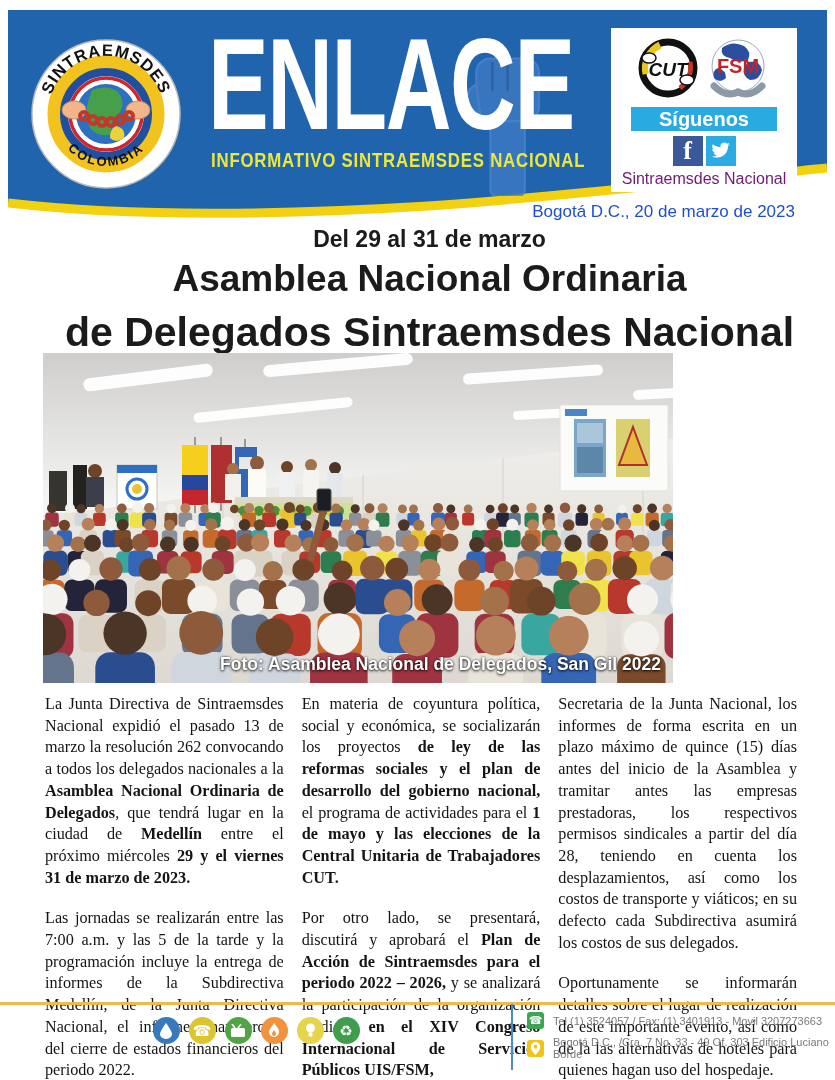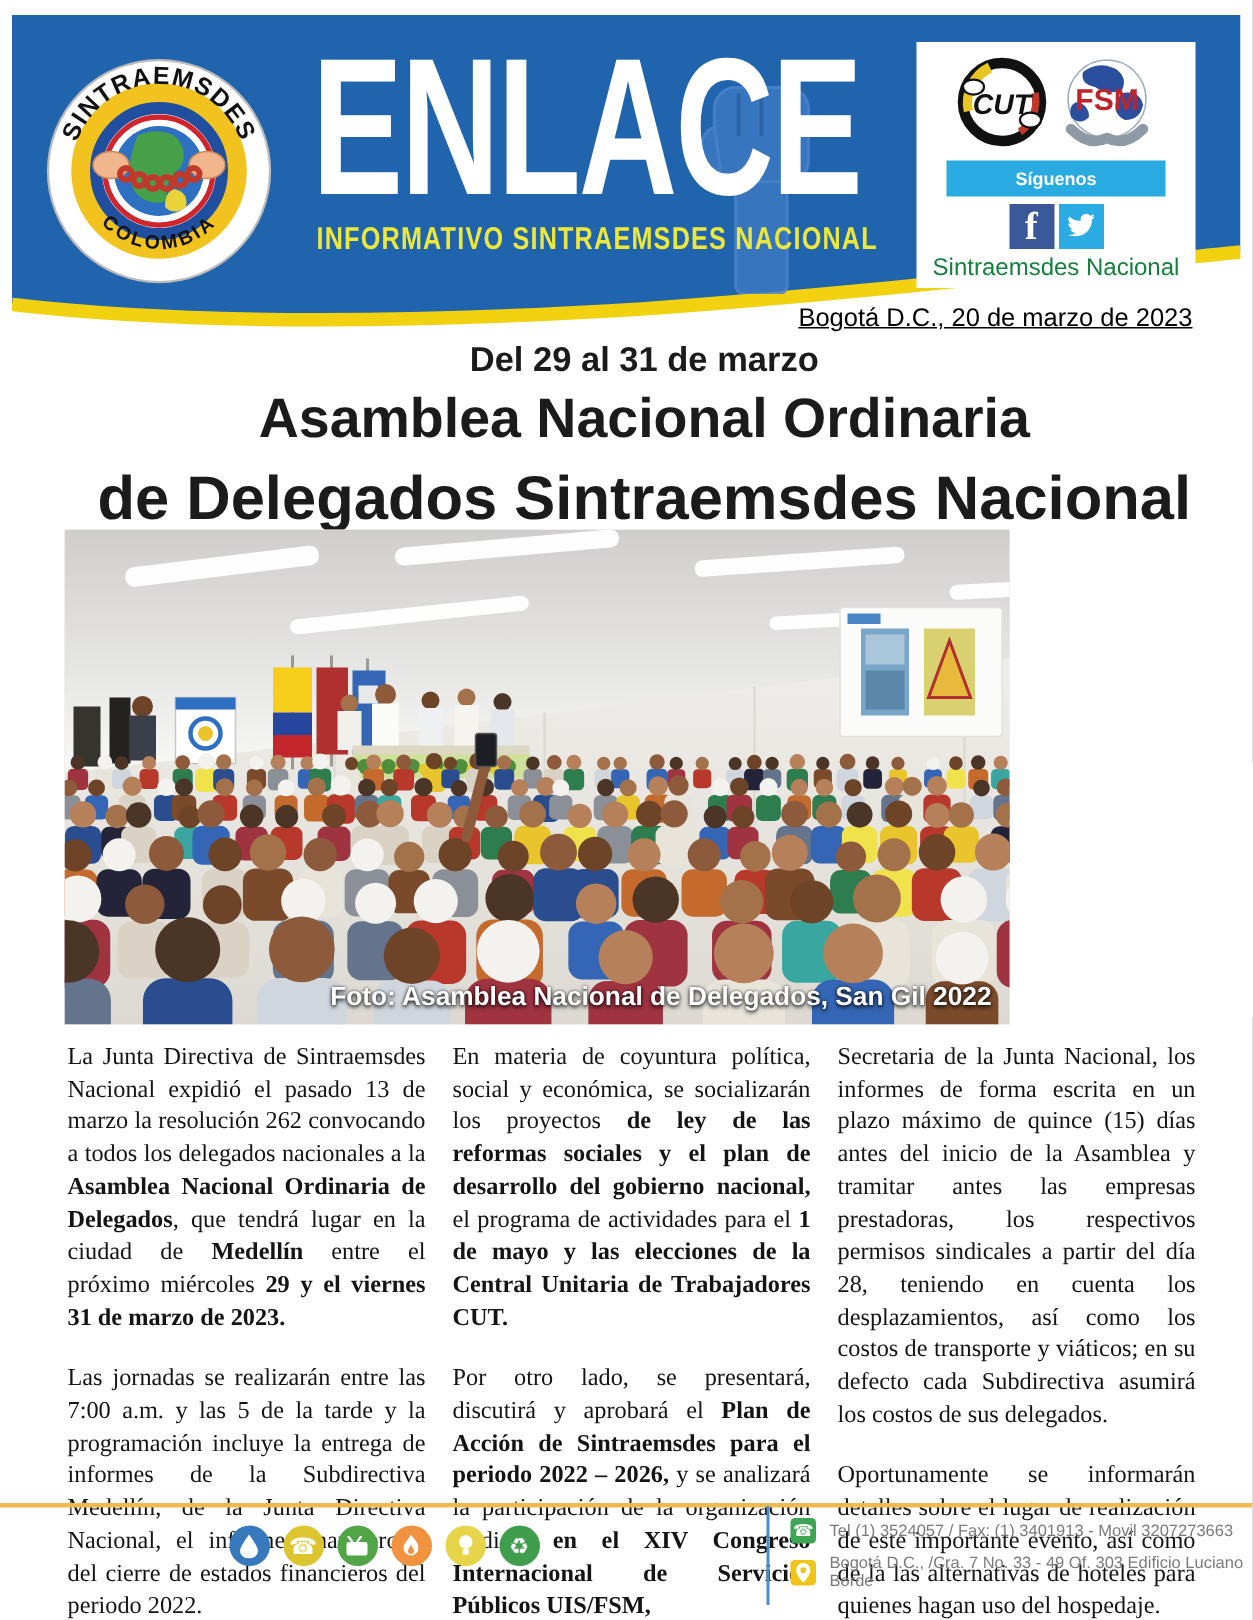--- a/index.html
+++ b/index.html
@@ -18,7 +18,7 @@
              display:flex;flex-direction:column;align-items:center;padding-top:8px;box-sizing:border-box;}
   .orglogos{display:flex;align-items:flex-end;gap:4px;}
   .sigbar{margin-top:7px;width:146px;height:24px;background:#29abe2;color:#fff;font-weight:700;
-          font-size:12px;text-align:center;line-height:24px;}
+          font-size:20px;text-align:center;line-height:24px;}
   .socials{margin-top:5px;display:flex;gap:3px;}
   .soc{width:30px;height:30px;display:flex;align-items:center;justify-content:center;}
   .soc.fb{background:#3b5998;color:#fff;font-family:"Liberation Serif",serif;font-weight:700;font-size:26px;}

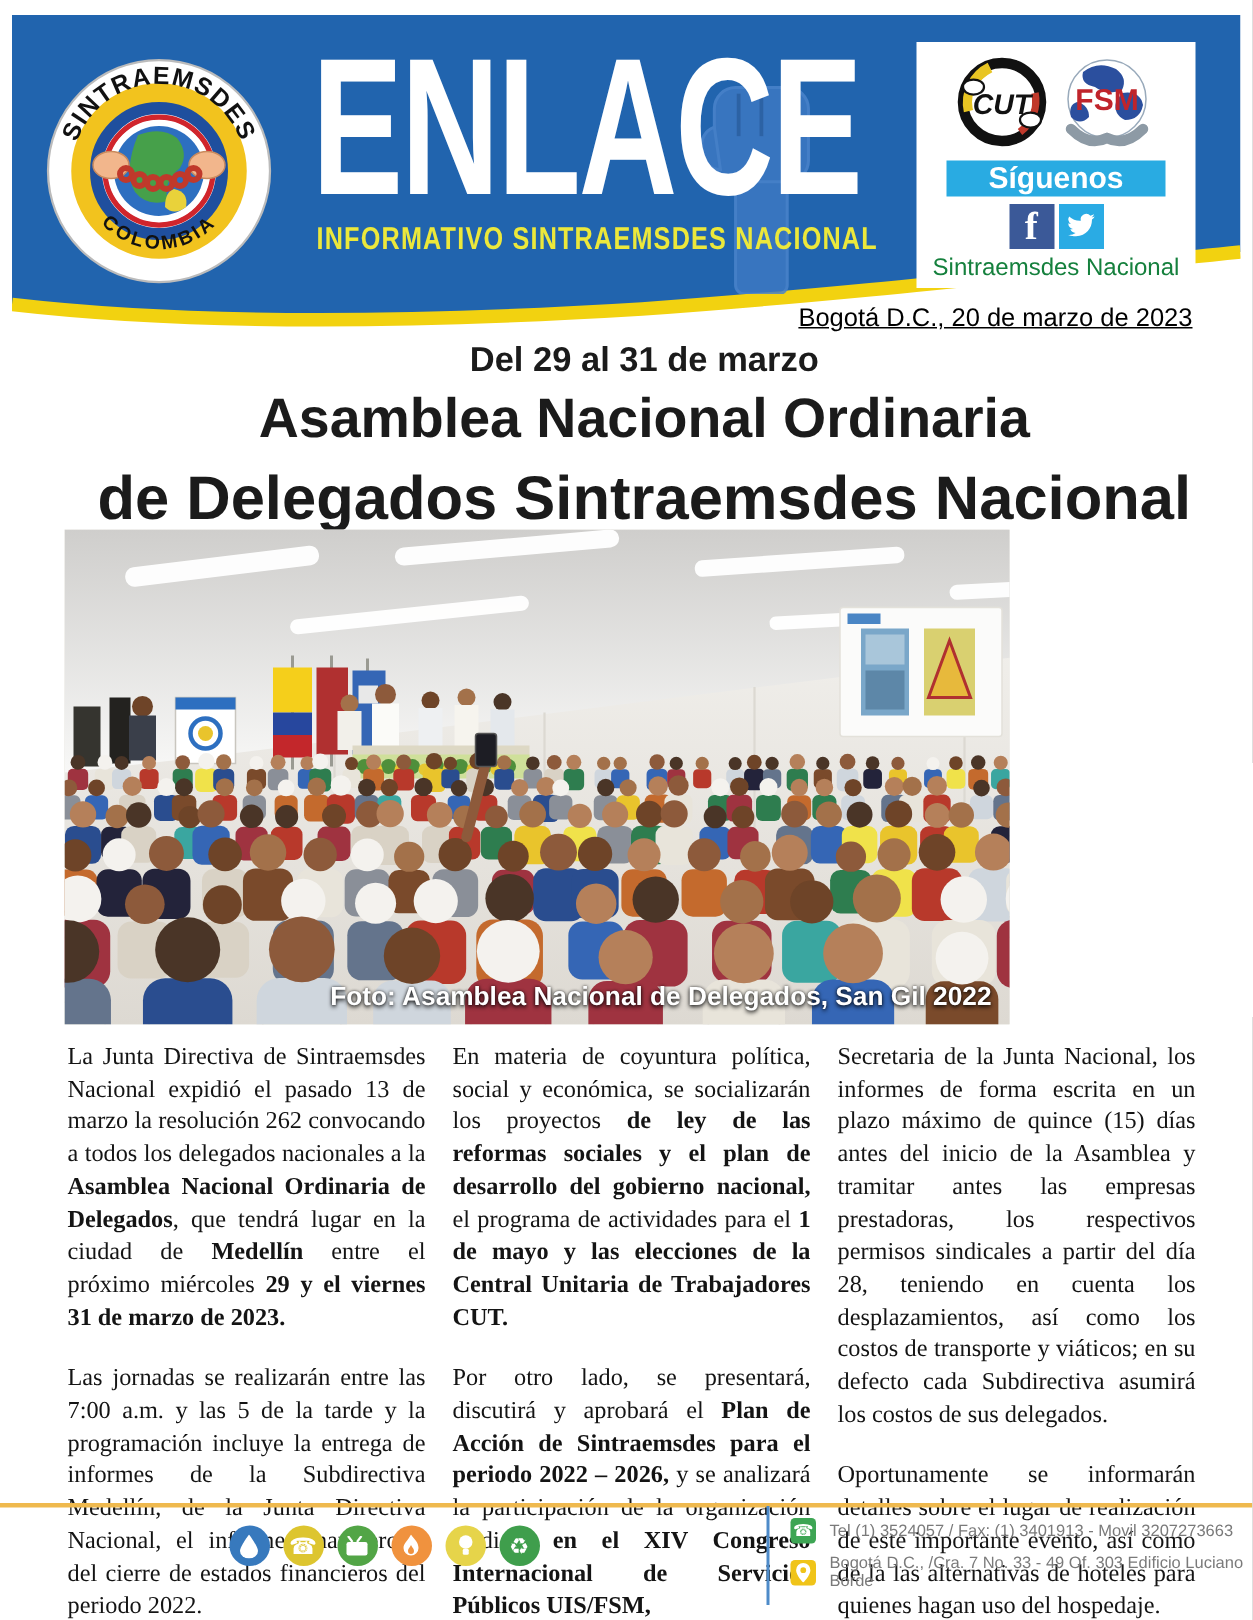--- a/index.html
+++ b/index.html
@@ -23,7 +23,7 @@
   .soc{width:30px;height:30px;display:flex;align-items:center;justify-content:center;}
   .soc.fb{background:#3b5998;color:#fff;font-family:"Liberation Serif",serif;font-weight:700;font-size:26px;}
   .soc.tw{background:#2aabe4;}
-  .account{margin-top:4px;font-size:16px;color:#15803d;}
+  .account{margin-top:4px;font-size:16px;color:#701a75;}
   .dateline{position:absolute;right:40px;top:202px;font-size:17px;color:#000000;text-decoration:underline;}
   
   .headline{position:absolute;left:12px;top:226px;width:100%;text-align:center;color:#1b1b1b;}

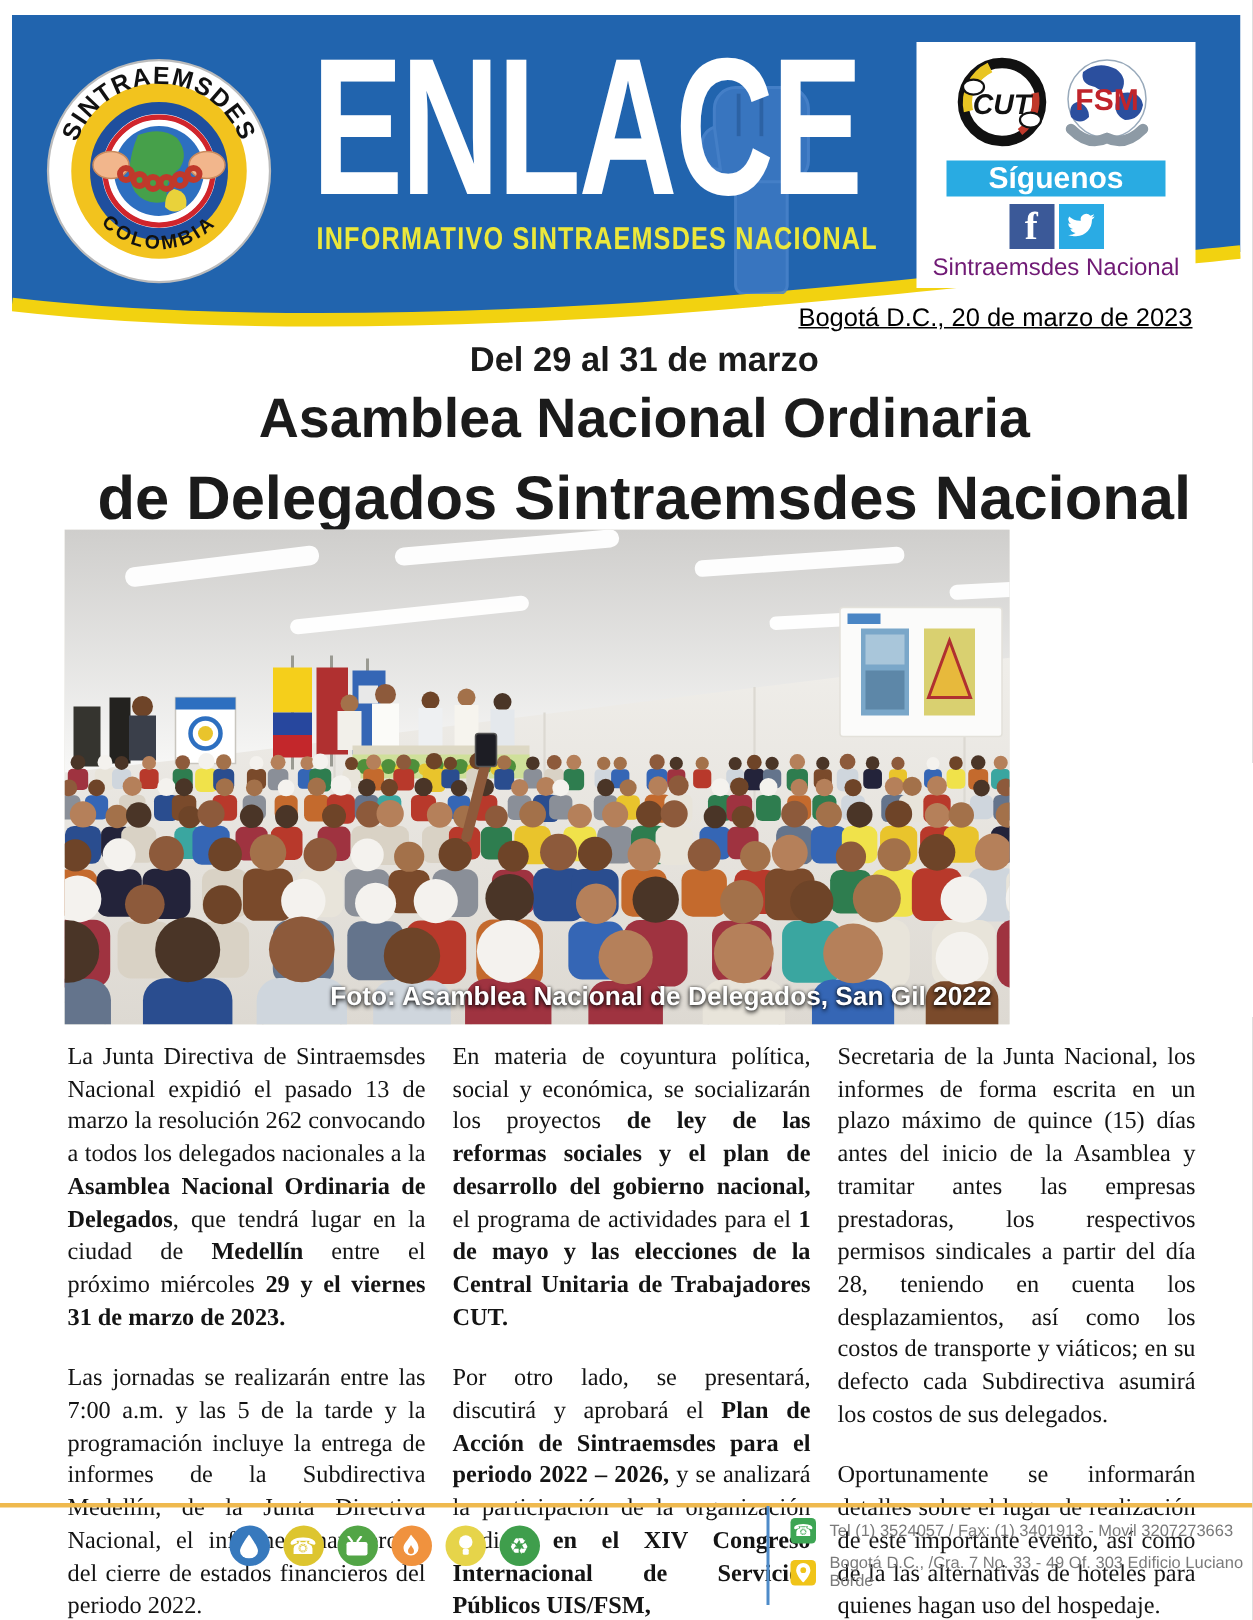--- a/index.html
+++ b/index.html
@@ -24,7 +24,7 @@
   .soc.fb{background:#3b5998;color:#fff;font-family:"Liberation Serif",serif;font-weight:700;font-size:26px;}
   .soc.tw{background:#2aabe4;}
   .account{margin-top:4px;font-size:16px;color:#701a75;}
-  .dateline{position:absolute;right:40px;top:202px;font-size:17px;color:#000000;text-decoration:underline;}
+  .dateline{position:absolute;right:40px;top:202px;font-size:17px;color:#1d4ed8;}
   
   .headline{position:absolute;left:12px;top:226px;width:100%;text-align:center;color:#1b1b1b;}
   .kicker{font-size:23px;font-weight:700;}

